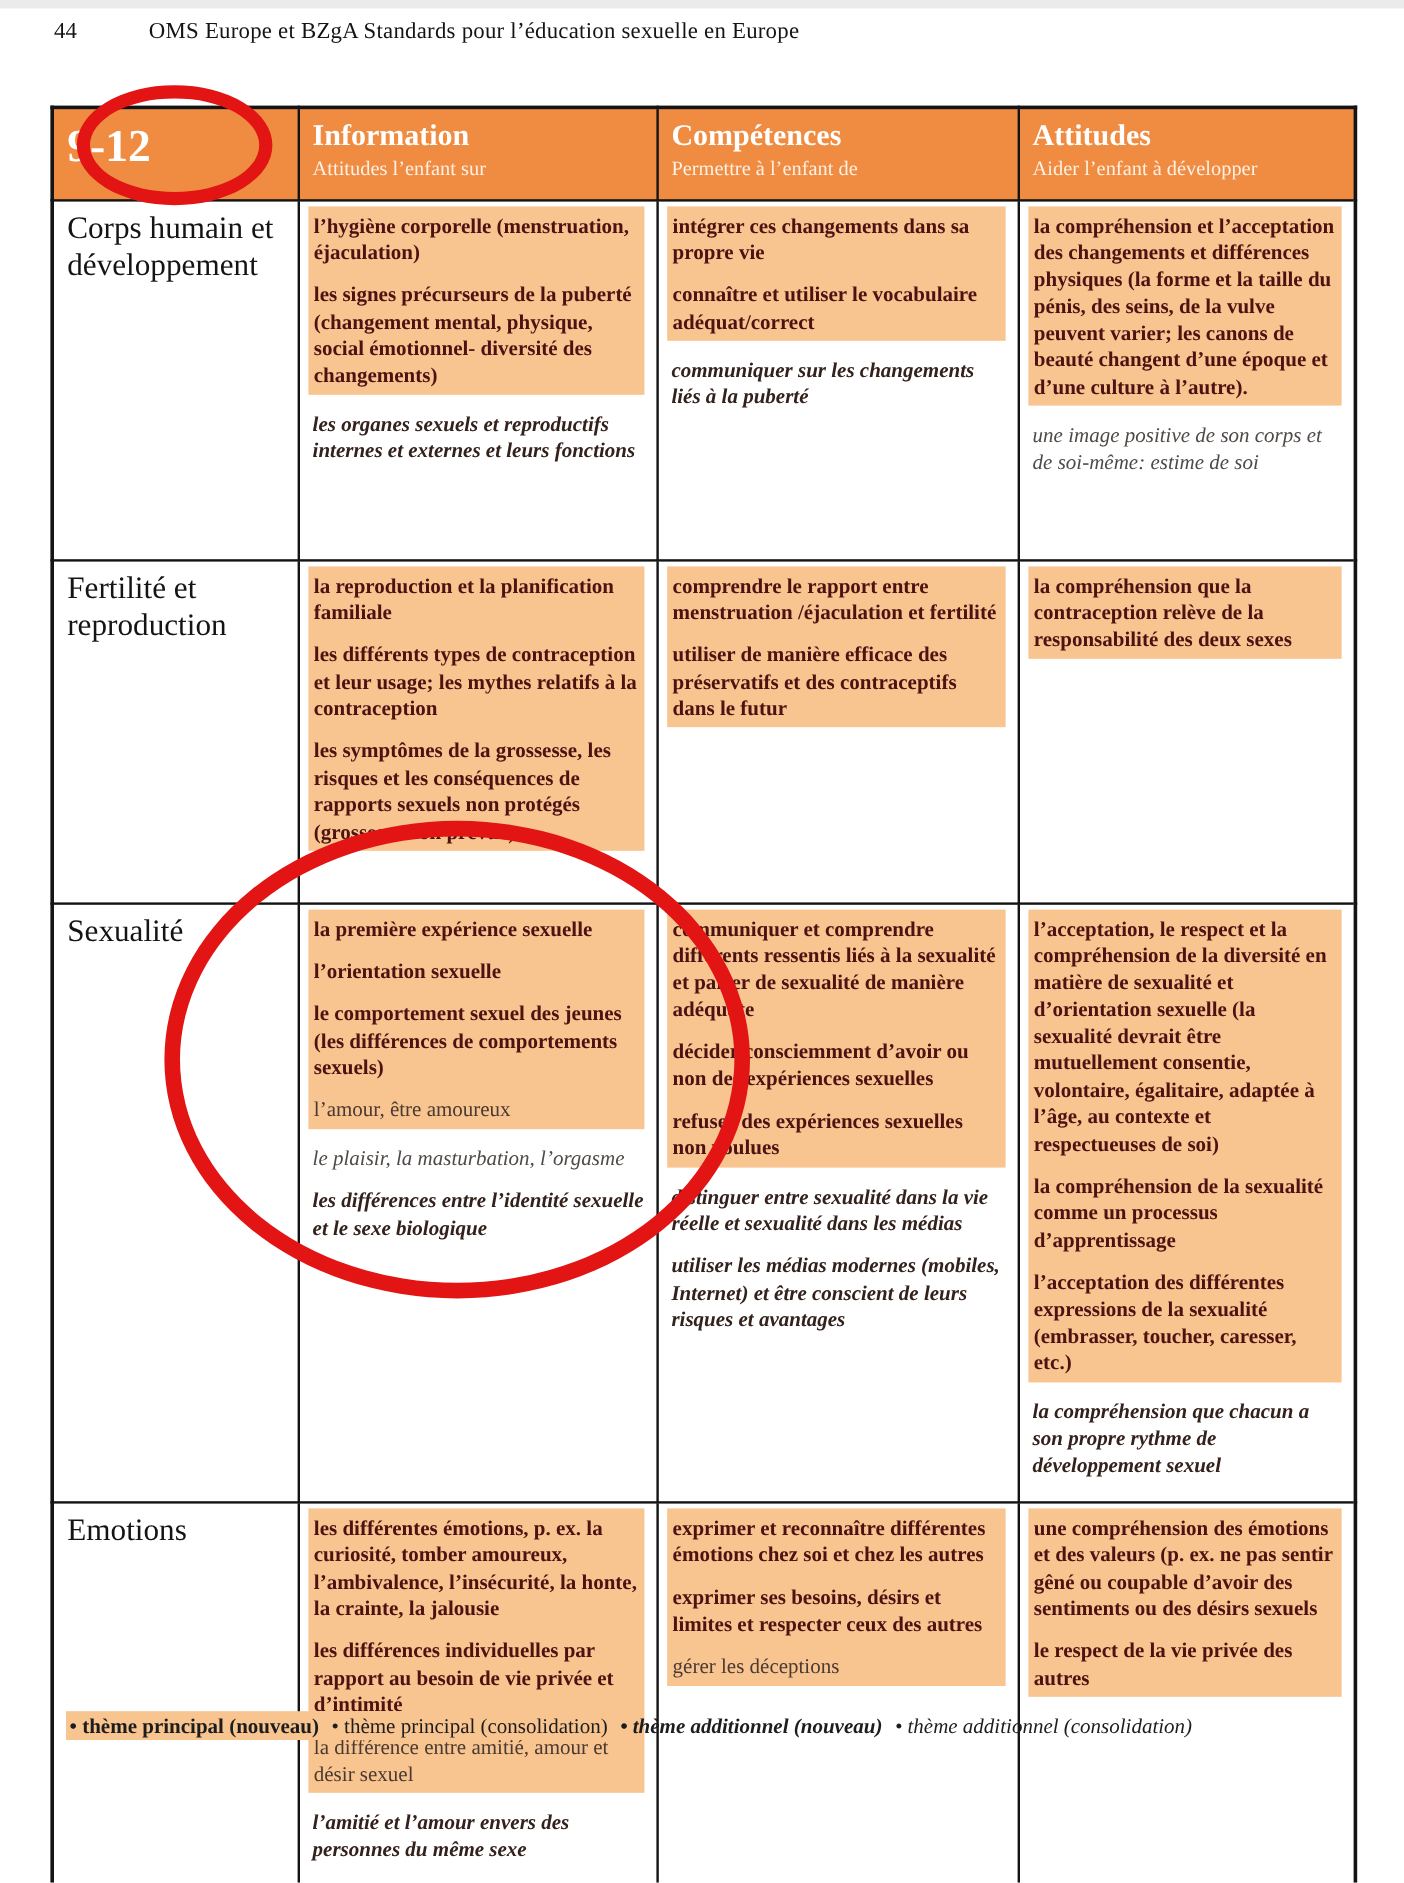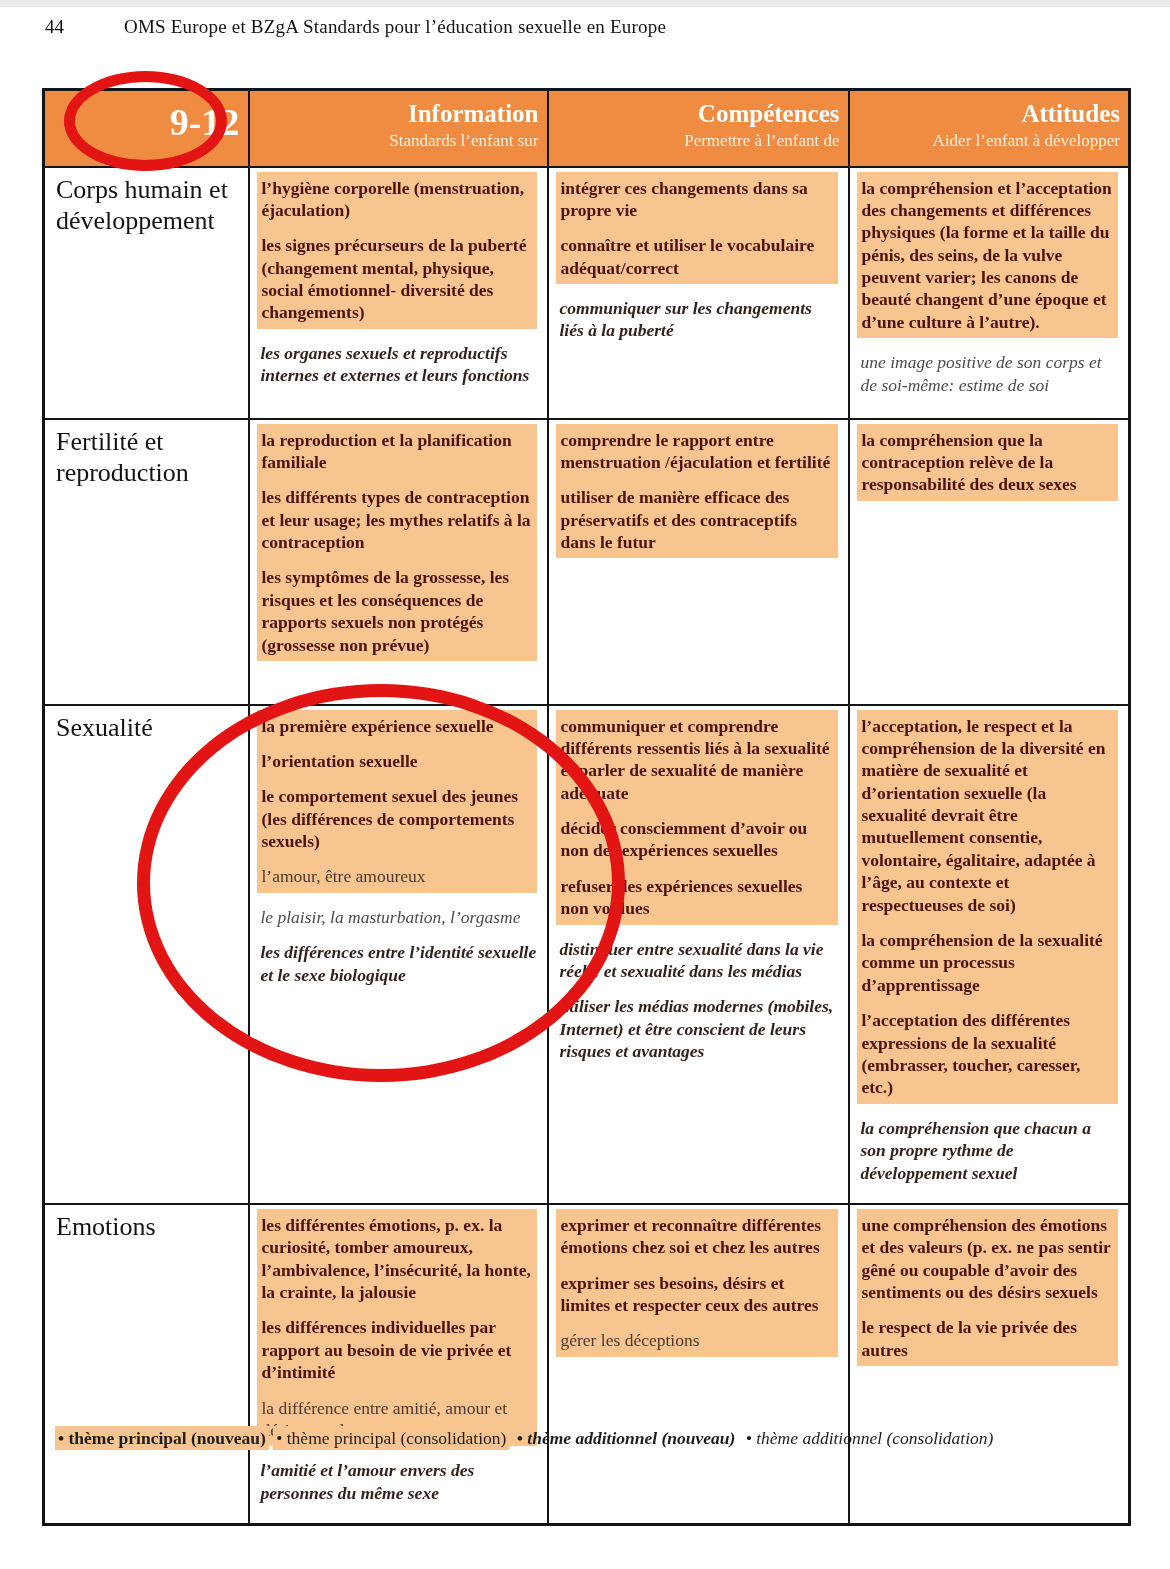--- a/index.html
+++ b/index.html
@@ -36,7 +36,7 @@
     padding: 6px 8px 6px 11px;
     background: #ffffff;
   }
-  tr.header-row th { background: #ef8c41; height: 77px; text-align: right; padding-top: 9px; }
+  tr.header-row th { background: #ef8c41; height: 77px; text-align: left; padding-top: 9px; }
   th.age-cell { text-align: center; vertical-align: middle; padding: 0; }
   .age-label { color: #ffffff; font-size: 38px; font-weight: bold; }
   .col-label { color: #ffffff; font-size: 25px; font-weight: bold; line-height: 1.1; margin: 0; }

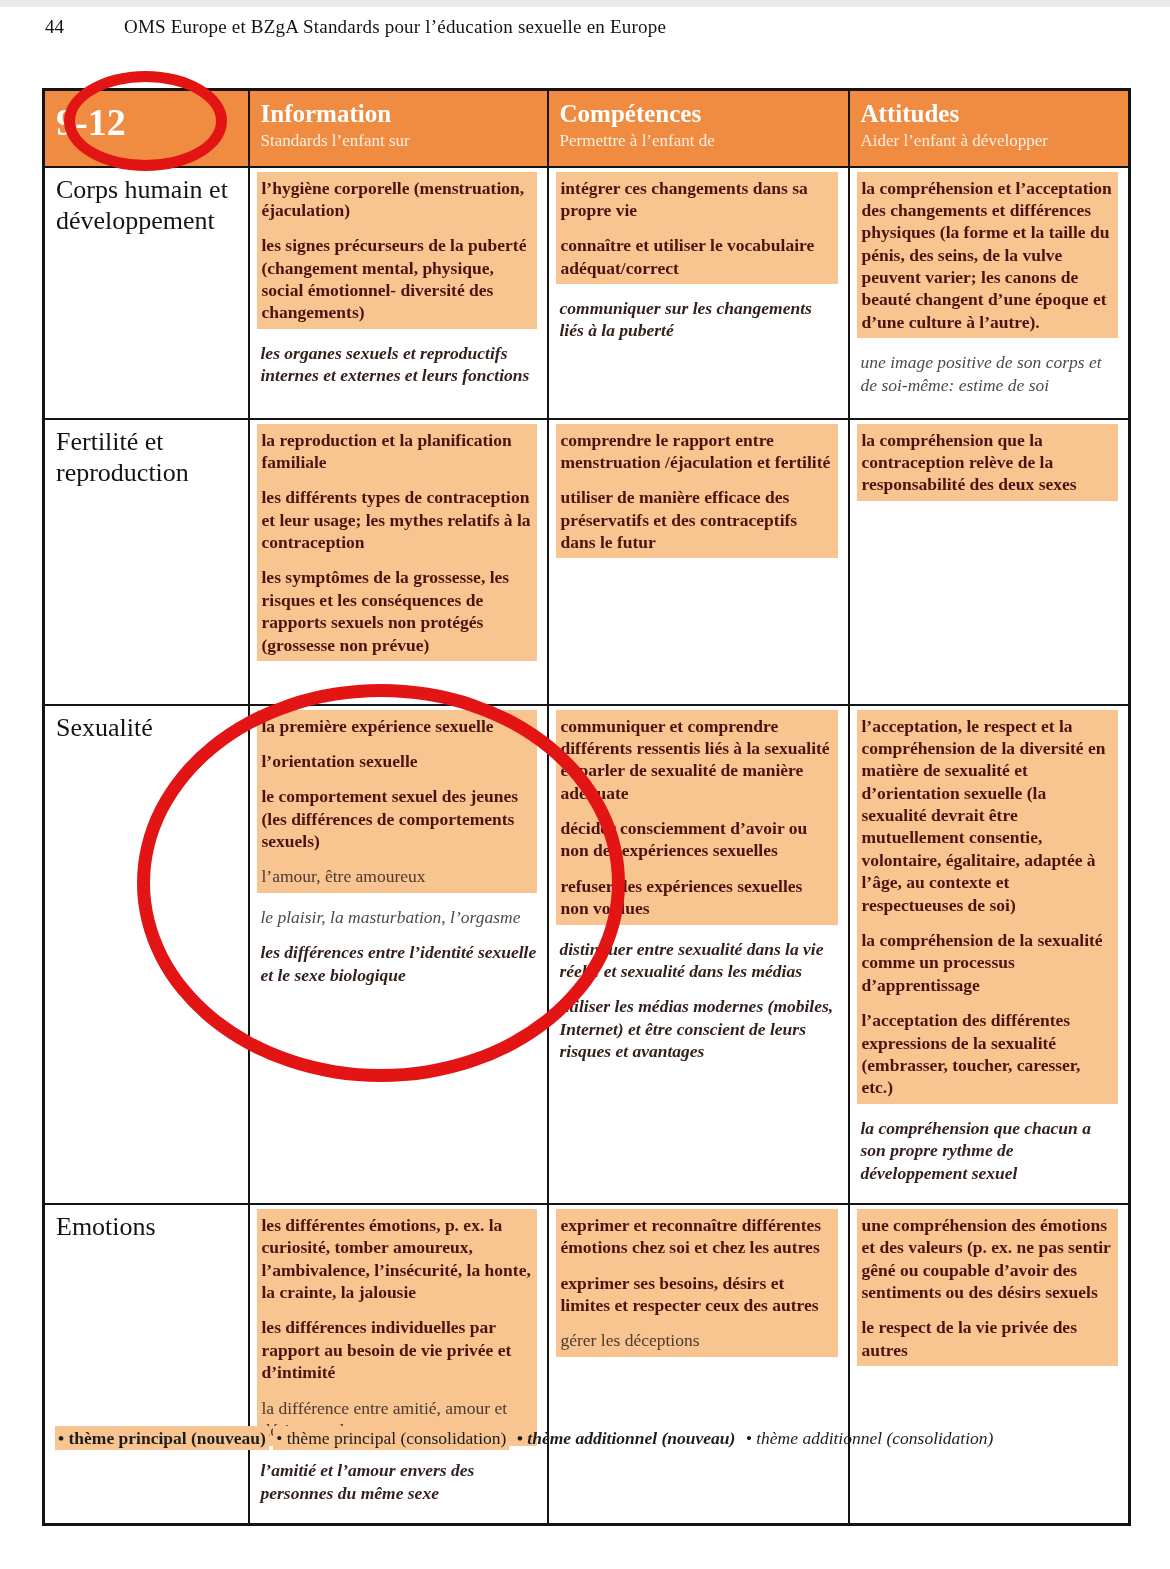--- a/index.html
+++ b/index.html
@@ -113,7 +113,7 @@
       </th>
       <th>
         <p class="col-label">Information</p>
-        <p class="col-sublabel">Standards l’enfant sur</p>
+        <p class="col-sublabel">Attitudes l’enfant sur</p>
       </th>
       <th>
         <p class="col-label">Compétences</p>

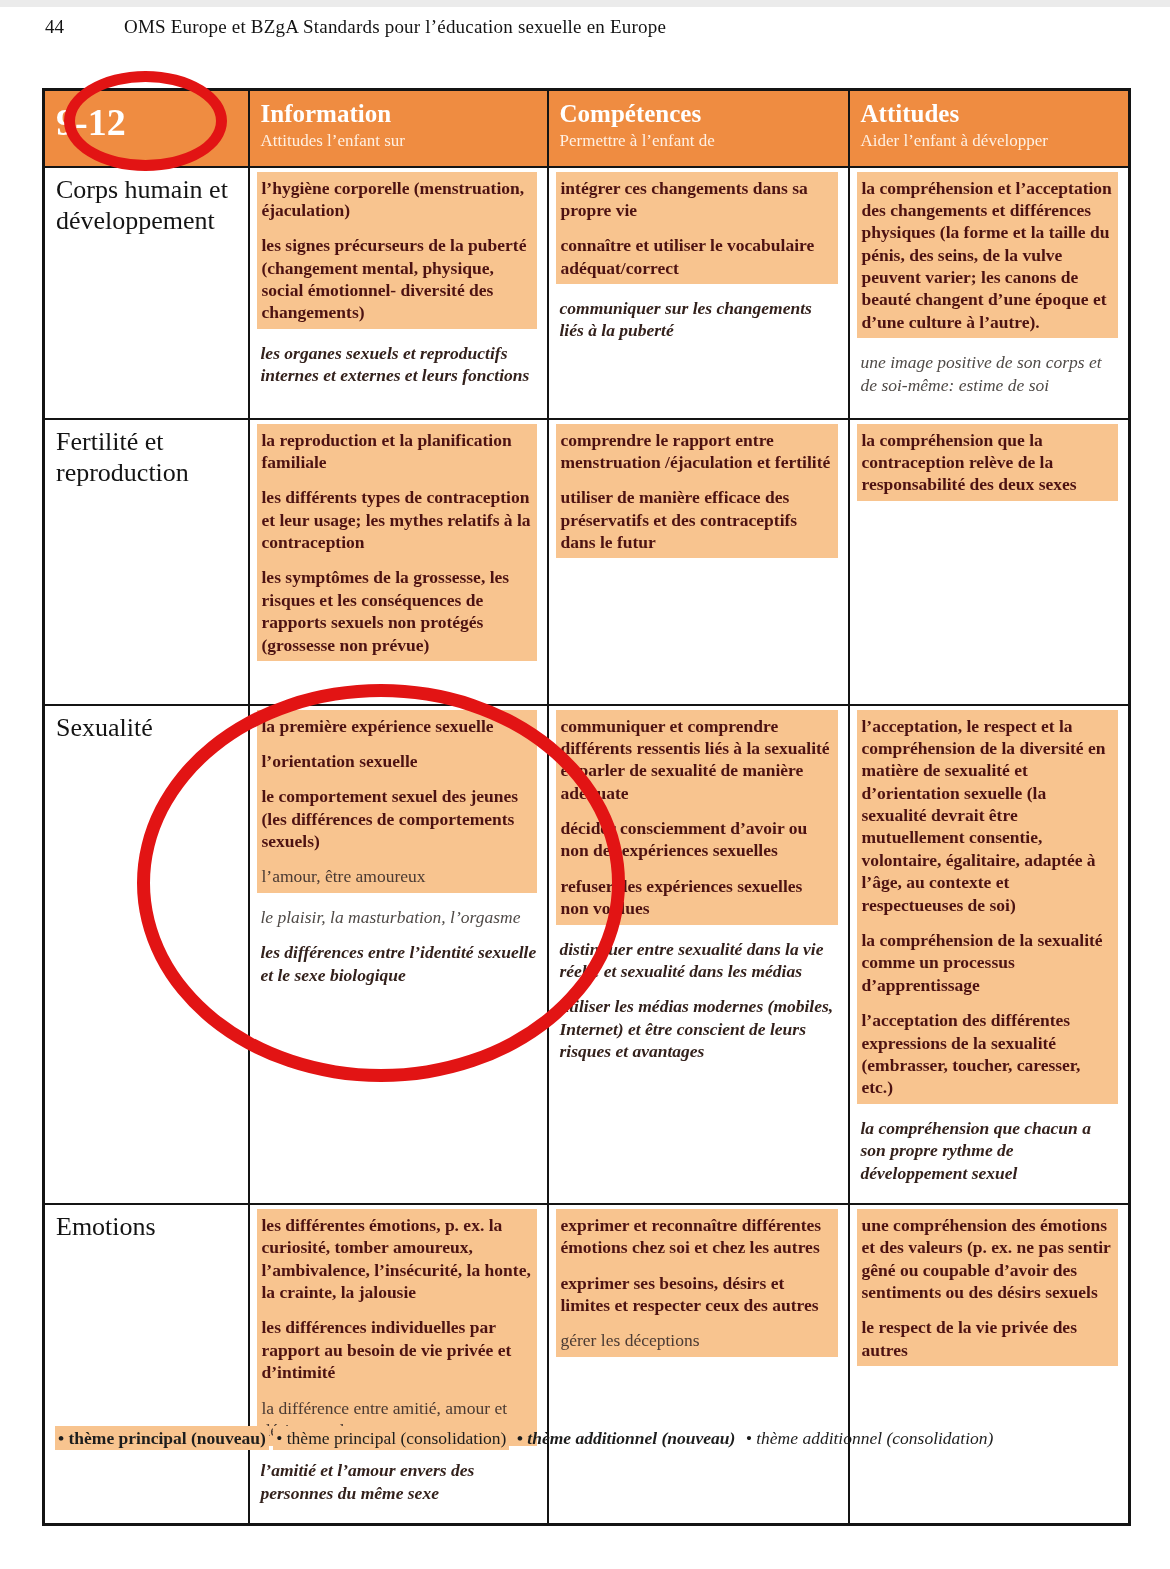--- a/index.html
+++ b/index.html
@@ -42,7 +42,7 @@
   .col-label { color: #ffffff; font-size: 25px; font-weight: bold; line-height: 1.1; margin: 0; }
   .col-sublabel { color: rgba(255,246,236,0.95); font-size: 17px; font-weight: normal; margin: 3px 0 0 0; }
 
-  tr.r1 { height: 252px; }
+  tr.r1 { height: 300px; }
   tr.r2 { height: 286px; }
   tr.r3 { height: 487px; }
   tr.r4 { height: 297px; }

